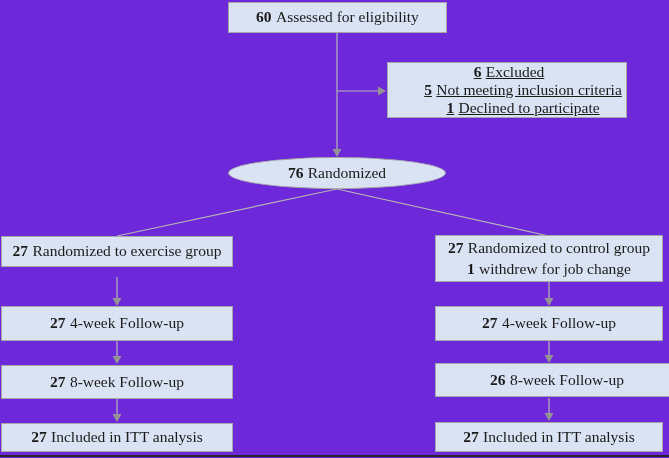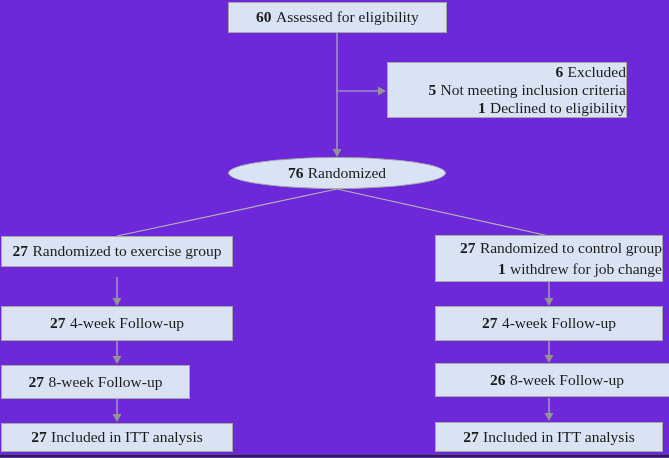--- a/index.html
+++ b/index.html
@@ -34,7 +34,7 @@
     text-align:center;
     line-height:1.3;
   }
-  .box.left-align{align-items:flex-end;text-align:left;padding-left:4px;}
+  .box.left-align{align-items:center;text-align:left;padding-left:4px;text-decoration:underline;}
   .ellipse{border-radius:50%;}
   .num{font-weight:bold;margin-right:0.28em;}
   .indent{margin-left:28px;}

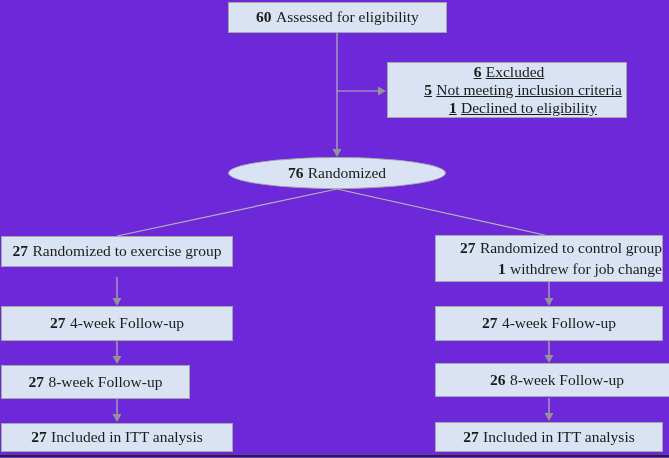--- a/index.html
+++ b/index.html
@@ -88,7 +88,7 @@
       <span class="num">5</span><span>Not meeting inclusion criteria</span>
     </div>
     <div class="indent">
-      <span class="num">1</span><span>Declined to eligibility</span>
+      <span class="num">1</span><span>Declined to participate</span>
     </div>
   </div>
 

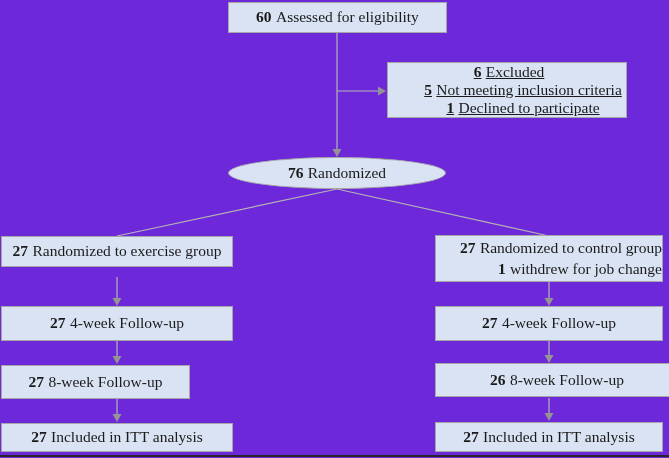--- a/index.html
+++ b/index.html
@@ -104,7 +104,7 @@
     </div>
   </div>
 
-  <div class="box" style="left:435px;top:235px;width:228px;height:47px;align-items:flex-end;">
+  <div class="box" style="left:435px;top:235px;width:228px;height:47px;">
     <div>
       <span class="num">27</span><span>Randomized to control group</span>
     </div>

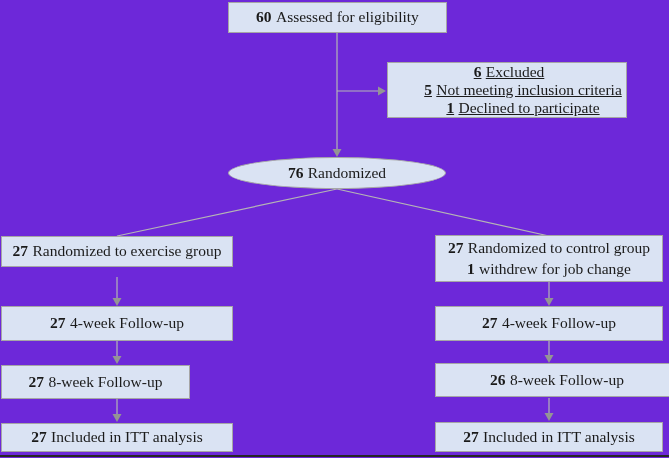--- a/index.html
+++ b/index.html
@@ -119,7 +119,7 @@
     </div>
   </div>
 
-  <div class="box" style="left:1px;top:365px;width:189px;height:34px;justify-content:center;">
+  <div class="box" style="left:1px;top:365px;width:232px;height:34px;justify-content:center;">
     <div>
       <span class="num">27</span><span>8-week Follow-up</span>
     </div>

